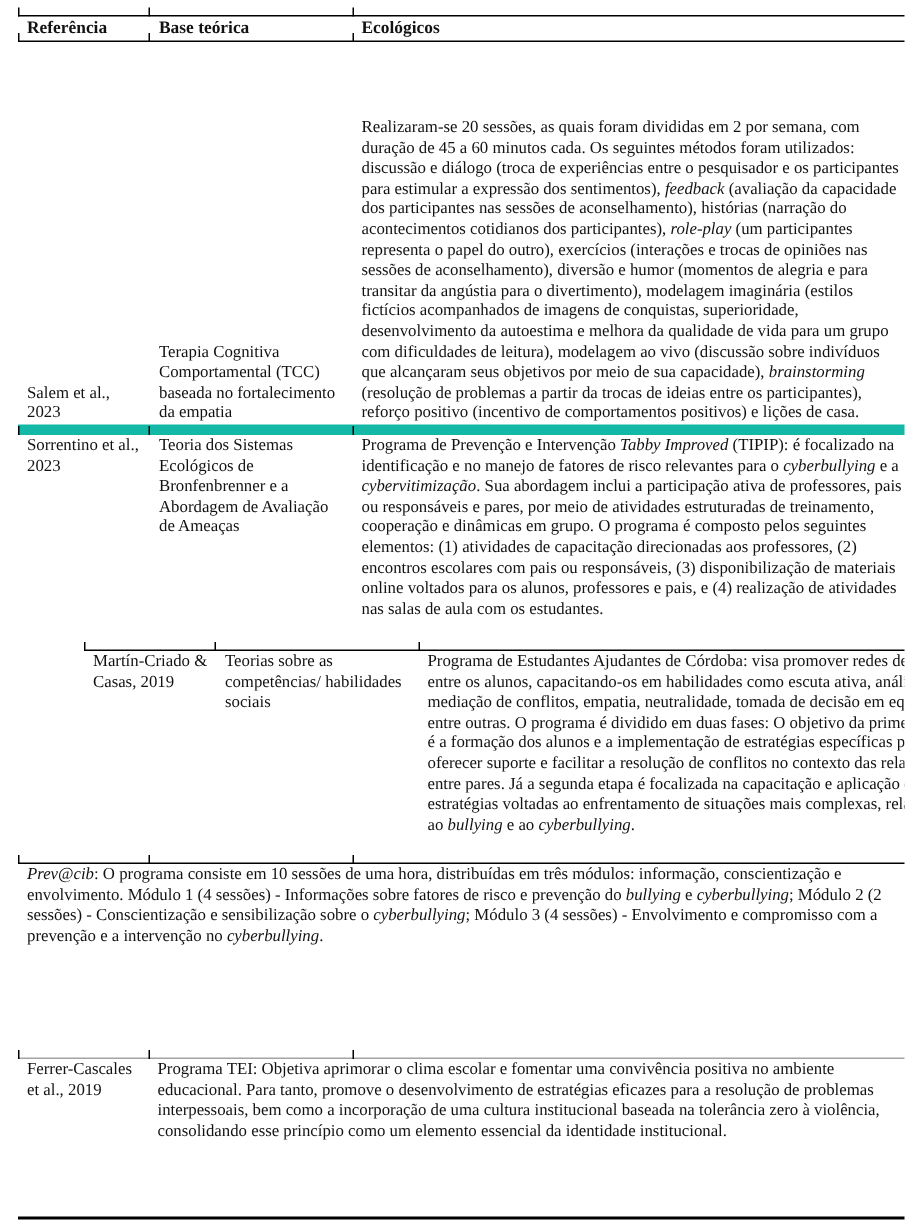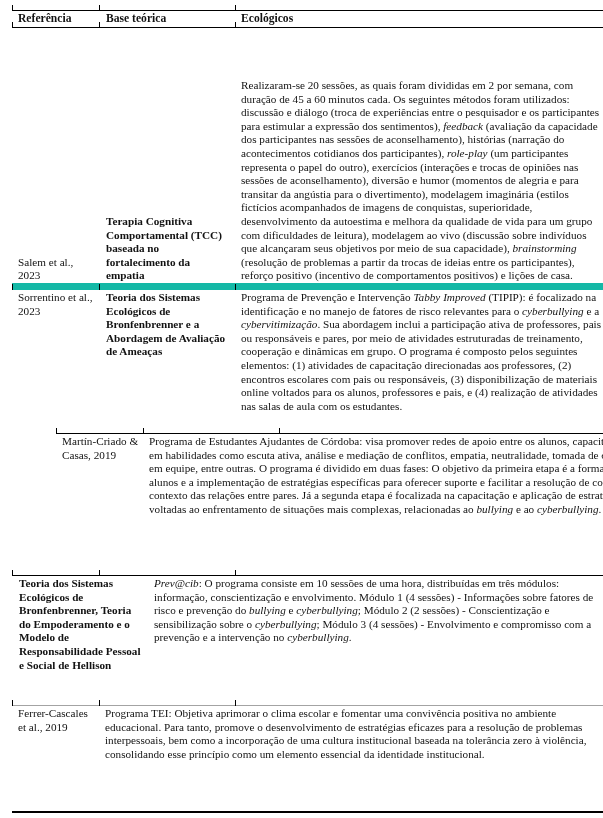--- a/index.html
+++ b/index.html
@@ -27,7 +27,7 @@
     padding:1px 4px 0 6px;overflow:hidden;
   }
   .c1{width:87px;flex:0 0 87px;}
-  .c2{width:136px;flex:0 0 136px;padding-left:7px;font-weight:bold;}
+  .c2{width:136px;flex:0 0 136px;padding-left:7px;}
   .c3{flex:1 1 auto;padding-left:6px;padding-right:5px;}
   .tick{position:absolute;top:-6px;width:1px;height:6px;background:#000;}
   .tk0{left:0;}

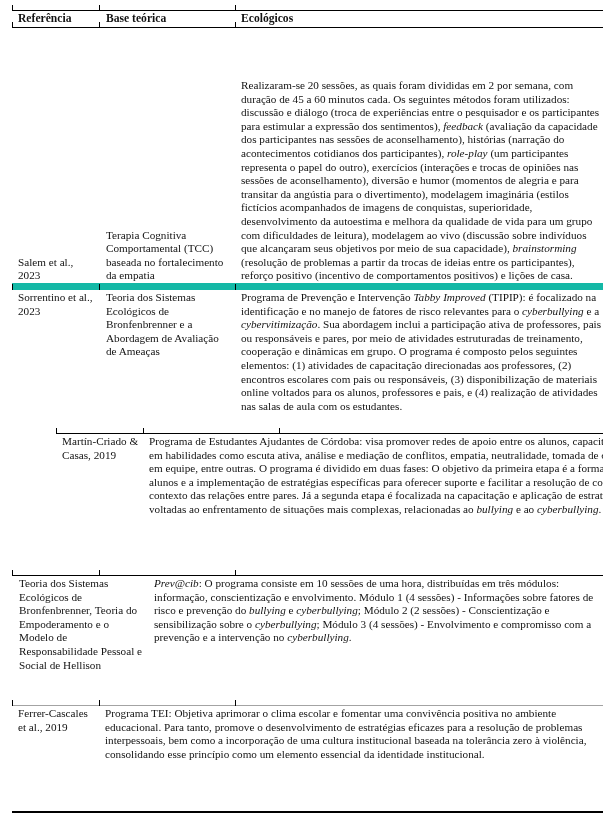--- a/index.html
+++ b/index.html
@@ -78,6 +78,7 @@
       <span class="tick tk2"></span>
       <span class="tick tk3"></span>
       <div class="cell c1">Martín-Criado &amp; Casas, 2019</div>
+      <div class="cell c2">Teorias sobre as competências/ habilidades sociais</div>
       <div class="cell c3">Programa de Estudantes Ajudantes de Córdoba: visa promover redes de apoio entre os alunos, capacitando-os em habilidades como escuta ativa, análise e mediação de conflitos, empatia, neutralidade, tomada de decisão em equipe, entre outras. O programa é dividido em duas fases: O objetivo da primeira etapa é a formação dos alunos e a implementação de estratégias específicas para oferecer suporte e facilitar a resolução de conflitos no contexto das relações entre pares. Já a segunda etapa é focalizada na capacitação e aplicação de estratégias voltadas ao enfrentamento de situações mais complexas, relacionadas ao <i>bullying</i> e ao <i>cyberbullying</i>.</div>
     </div>
 

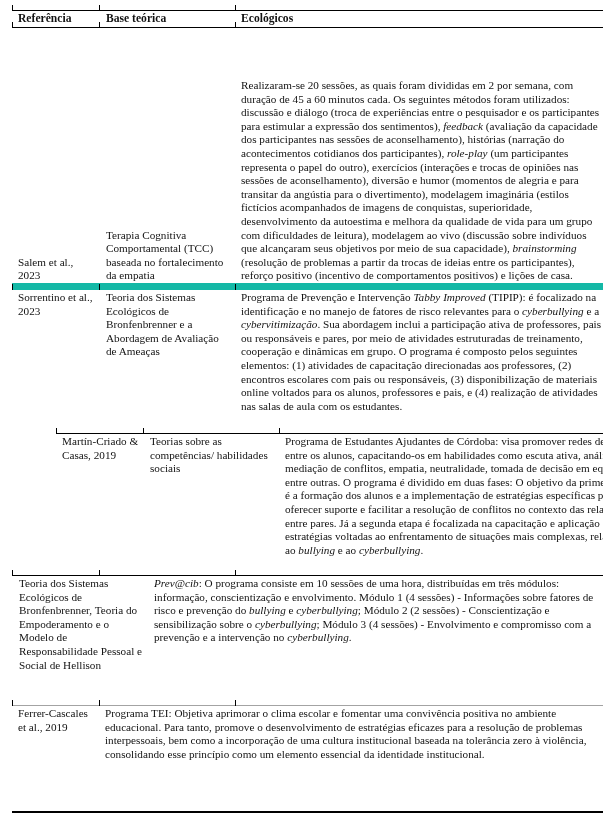--- a/index.html
+++ b/index.html
@@ -87,7 +87,6 @@
       <span class="tick tk1"></span>
       <span class="tick tk2"></span>
       <span class="tick tk3"></span>
-      <div class="cell c2">Teoria dos Sistemas Ecológicos de Bronfenbrenner, Teoria do Empoderamento e o Modelo de Responsabilidade Pessoal e Social de Hellison</div>
       <div class="cell c3"><i>Prev@cib</i>: O programa consiste em 10 sessões de uma hora, distribuídas em três módulos: informação, conscientização e envolvimento. Módulo 1 (4 sessões) - Informações sobre fatores de risco e prevenção do <i>bullying</i> e <i>cyberbullying</i>; Módulo 2 (2 sessões) - Conscientização e sensibilização sobre o <i>cyberbullying</i>; Módulo 3 (4 sessões) - Envolvimento e compromisso com a prevenção e a intervenção no <i>cyberbullying</i>.</div>
     </div>
 

